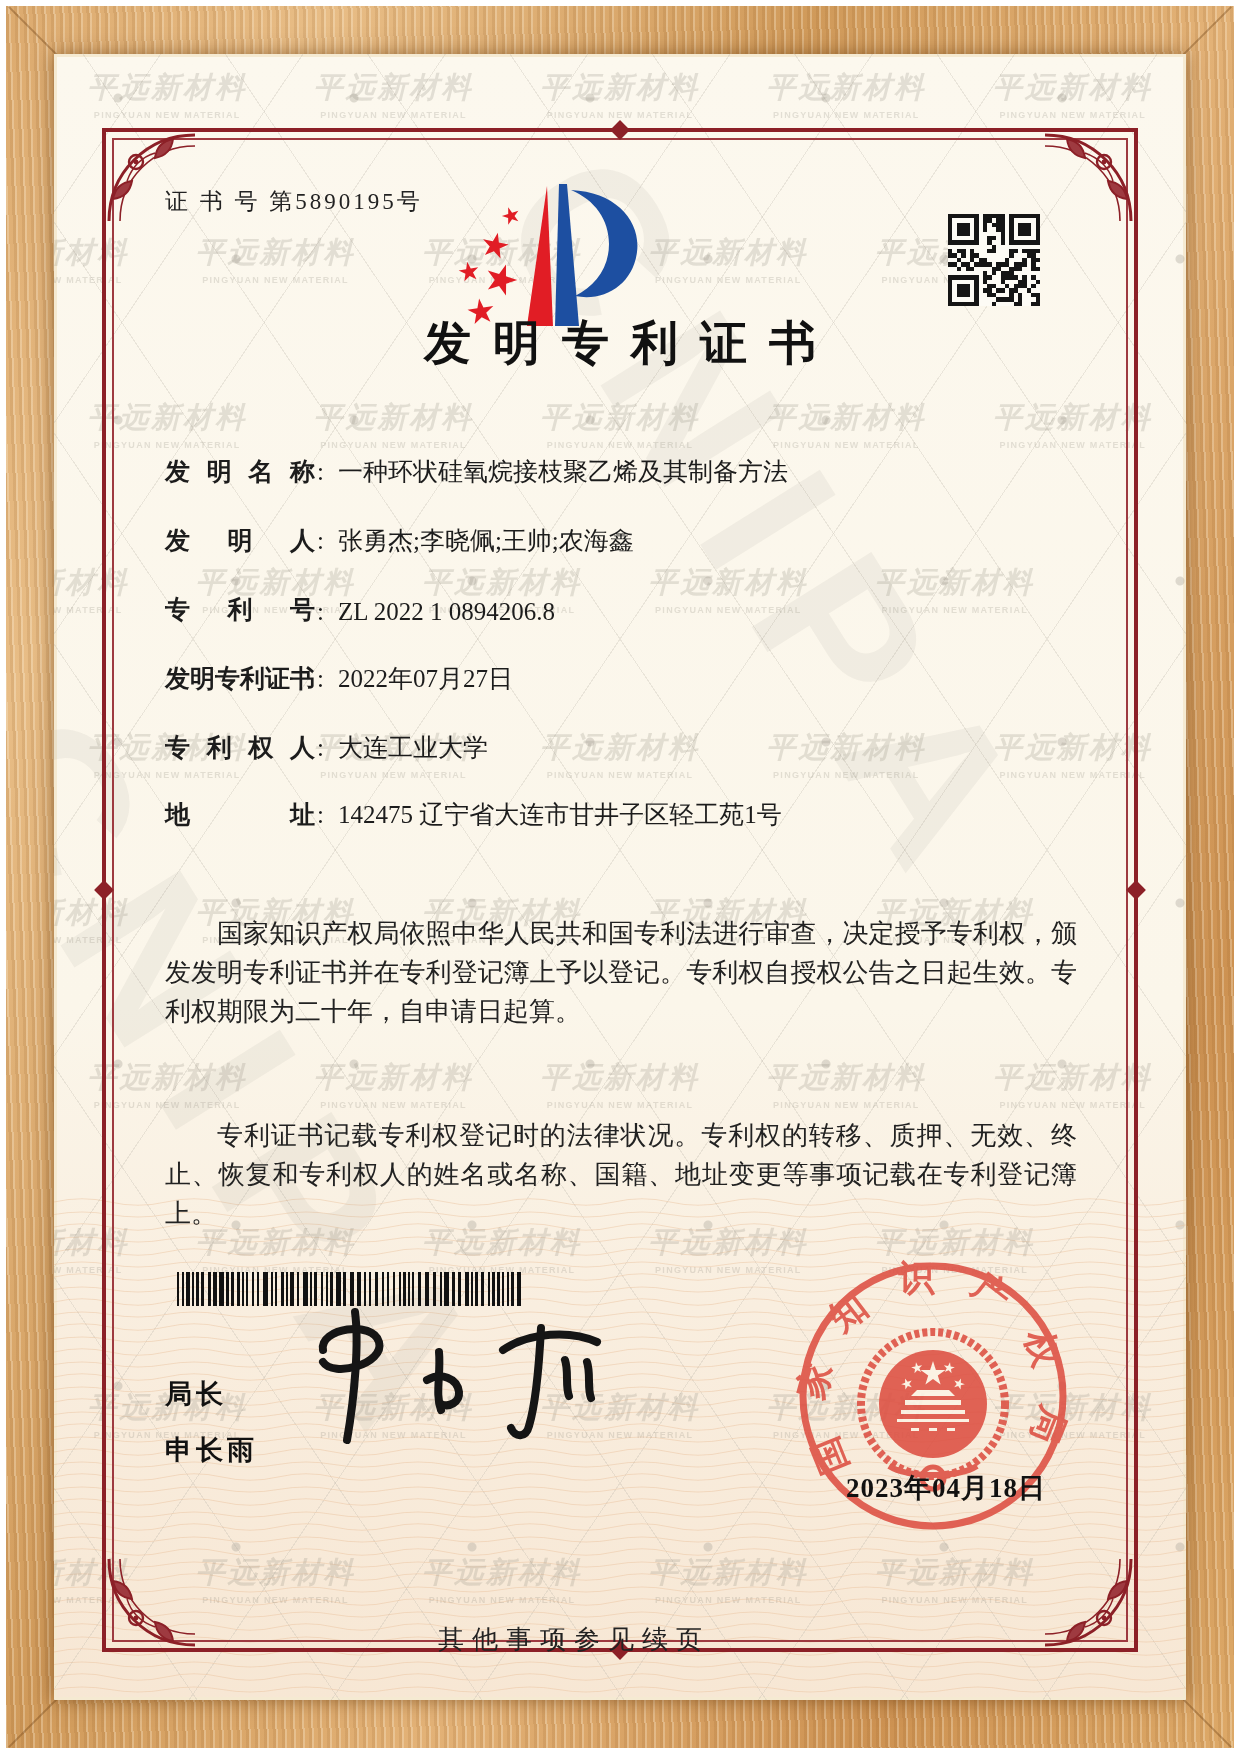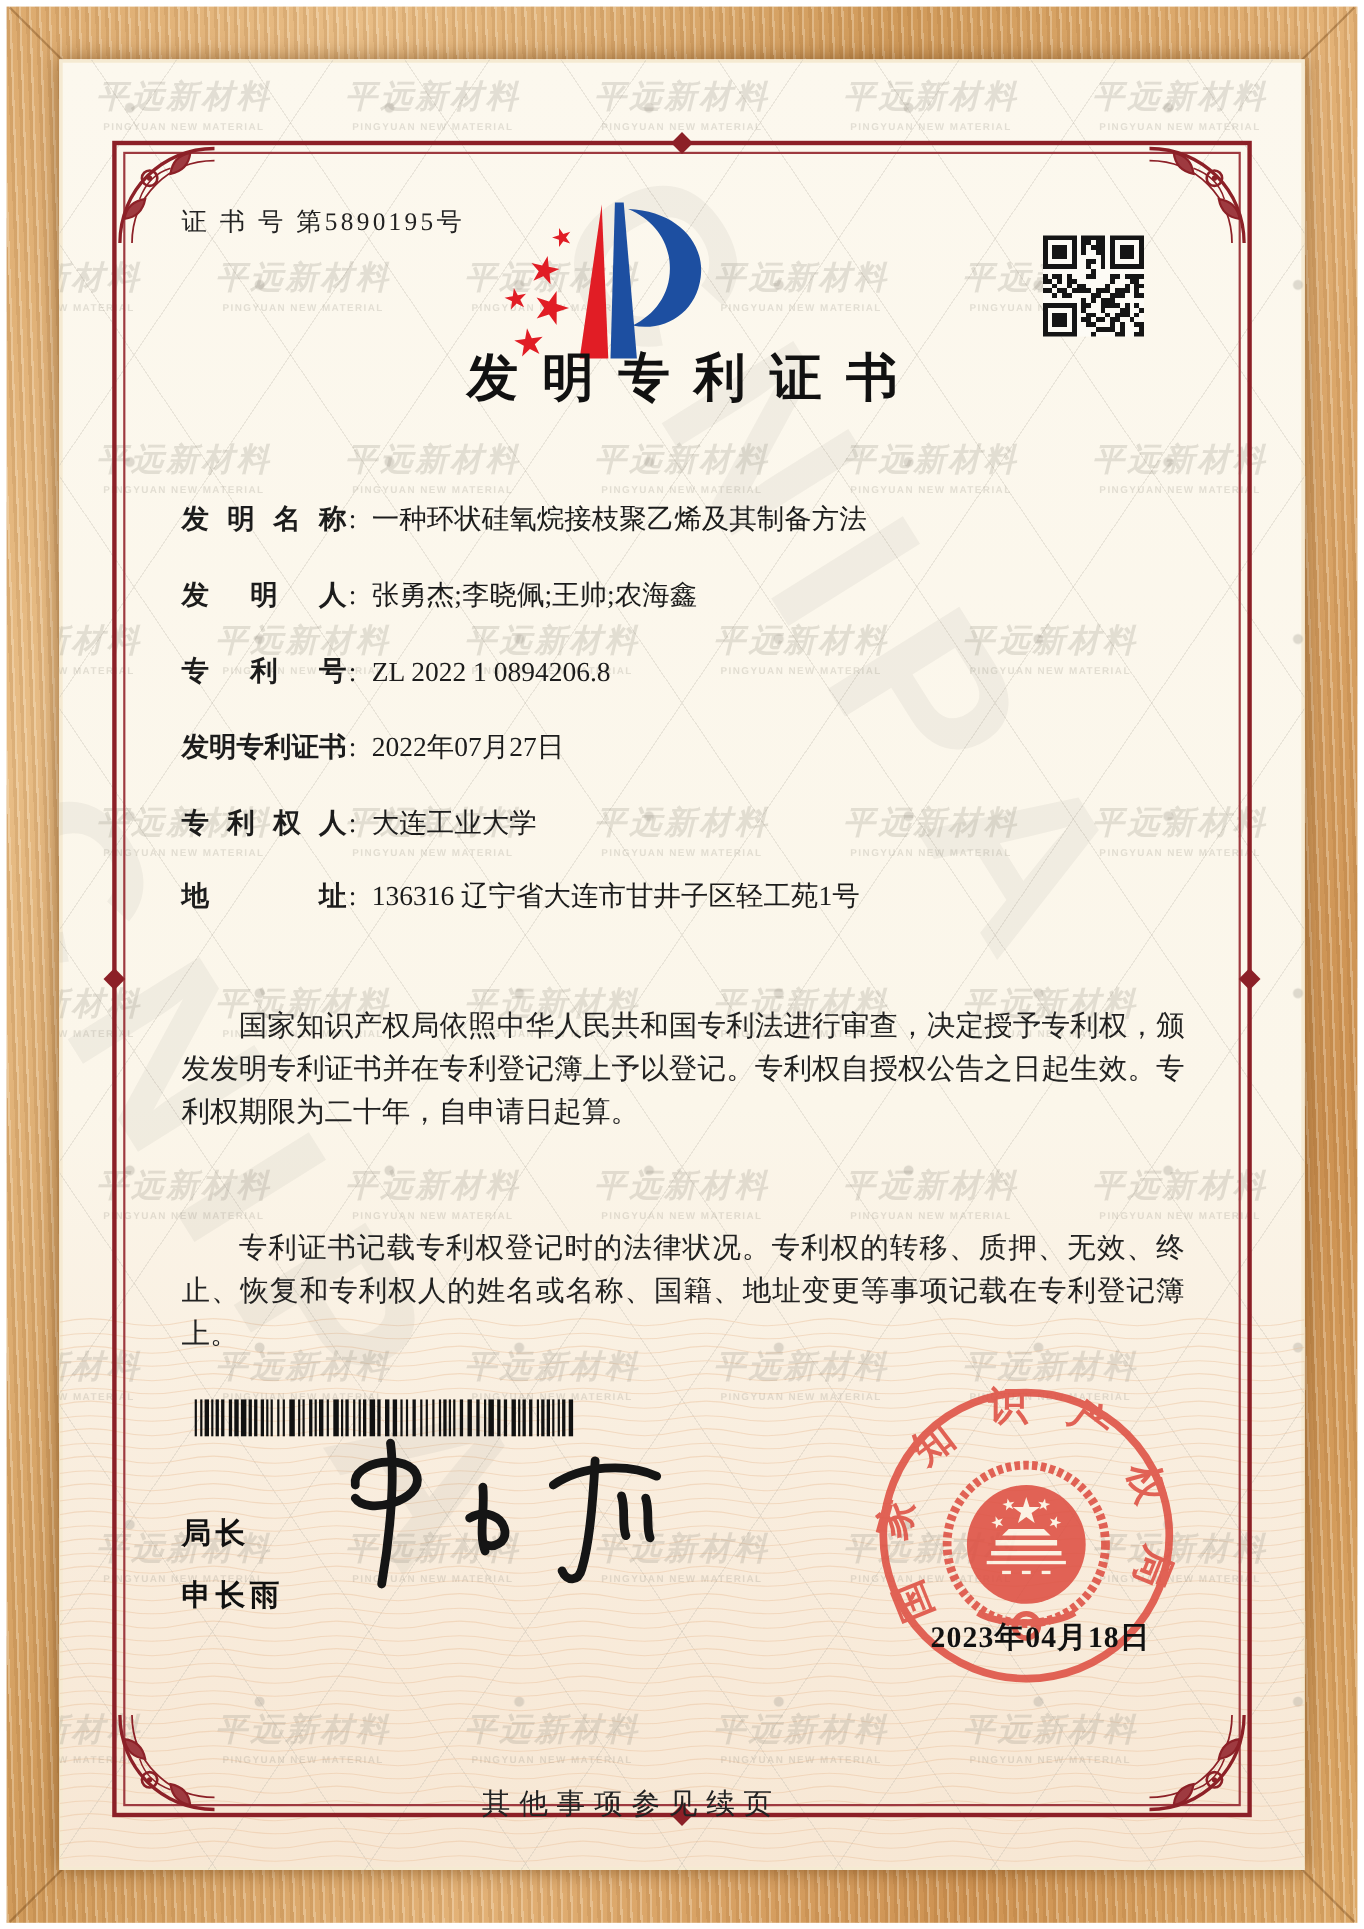--- a/index.html
+++ b/index.html
@@ -580,7 +580,7 @@
       <span class="flabel">专利权人</span><span class="colon">:</span><span>大连工业大学</span>
     </div>
     <div class="frow r6">
-      <span class="flabel">地址</span><span class="colon">:</span><span>136316 辽宁省大连市甘井子区轻工苑1号</span>
+      <span class="flabel">地址</span><span class="colon">:</span><span>142475 辽宁省大连市甘井子区轻工苑1号</span>
     </div>
 
     <div class="para p2">专利证书记载专利权登记时的法律状况。专利权的转移、质押、无效、终止、恢复和专利权人的姓名或名称、国籍、地址变更等事项记载在专利登记簿上。</div>

